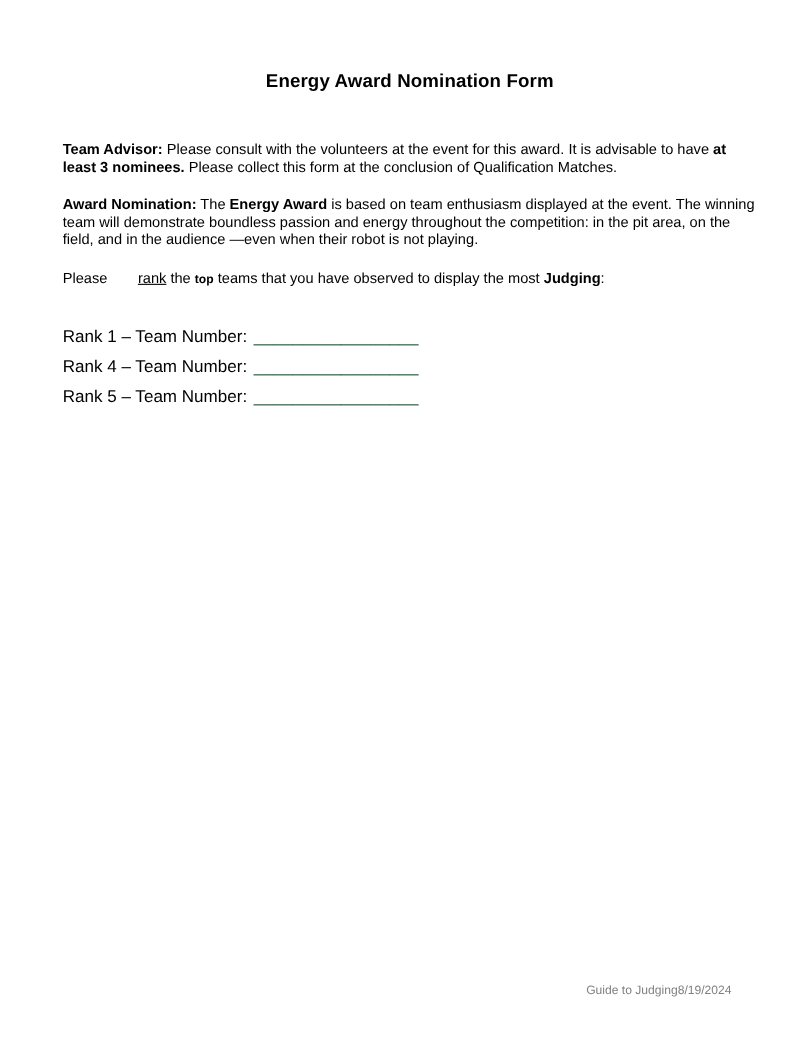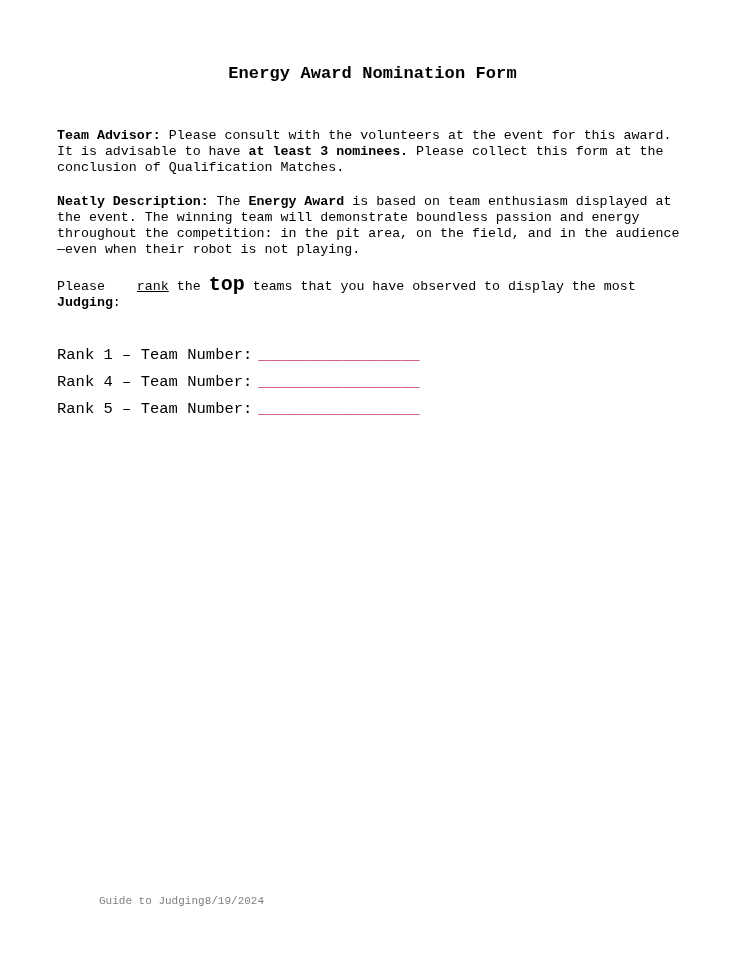--- a/index.html
+++ b/index.html
@@ -2,7 +2,7 @@
 <html style="--page_background: #ffffff; --text: #000000; --footer_text: #808080;"><head>
 <meta charset="utf-8">
 <style>
-  * { margin: 0; padding: 0; box-sizing: border-box; font-family: Liberation Mono, monospace; }
+  * { margin: 0; padding: 0; box-sizing: border-box; }
   html, body { background: #ffffff; }
   body {
     font-family: "Liberation Sans", "DejaVu Sans", sans-serif;

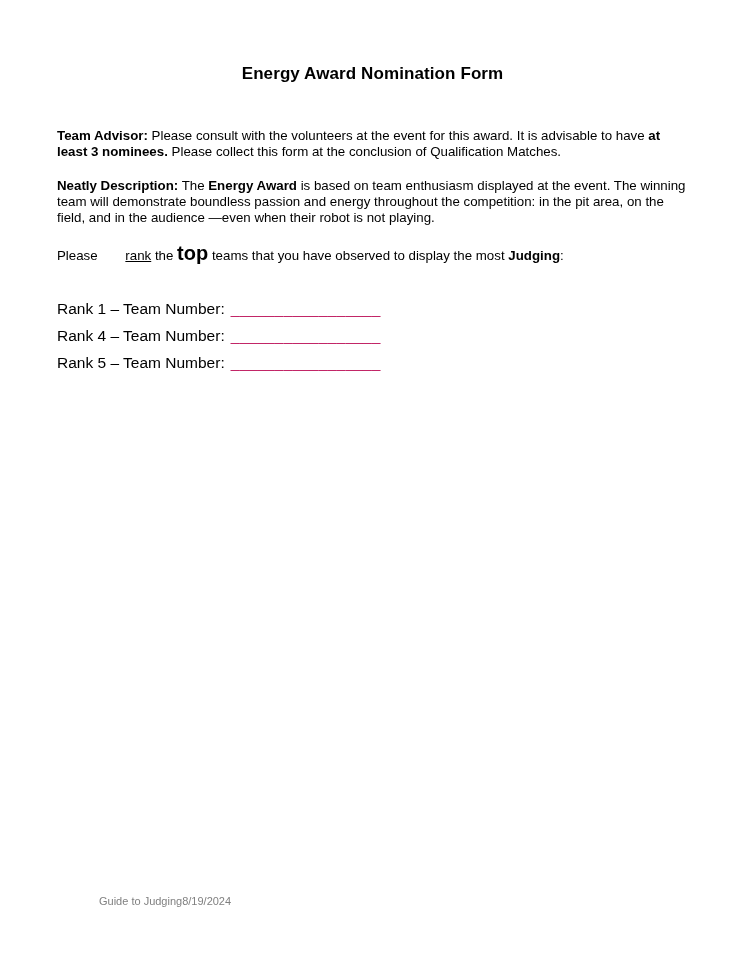--- a/index.html
+++ b/index.html
@@ -70,7 +70,7 @@
 
     <p class="body-par first-par"><span class="b">Team Advisor:</span><span> Please consult with the volunteers at the event for this award. It is advisable to have </span><span class="b">at least 3 nominees.</span><span> Please collect this form at the conclusion of Qualification Matches.</span></p>
 
-    <p class="body-par"><span class="b">Neatly Description:</span><span> The </span><span class="b">Energy Award</span><span> is based on team enthusiasm displayed at the event. The winning team will demonstrate boundless passion and energy throughout the competition: in the pit area, on the field, and in the audience —even when their robot is not playing.</span></p>
+    <p class="body-par"><span class="b">Award Nomination:</span><span> The </span><span class="b">Energy Award</span><span> is based on team enthusiasm displayed at the event. The winning team will demonstrate boundless passion and energy throughout the competition: in the pit area, on the field, and in the audience —even when their robot is not playing.</span></p>
 
     <p class="body-par rank-instruction"><span>Please </span><span class="u">rank</span><span> the </span><span class="top-emphasis">top</span><span> teams that you have observed to display the most </span><span class="b">Judging</span><span>:</span></p>
 

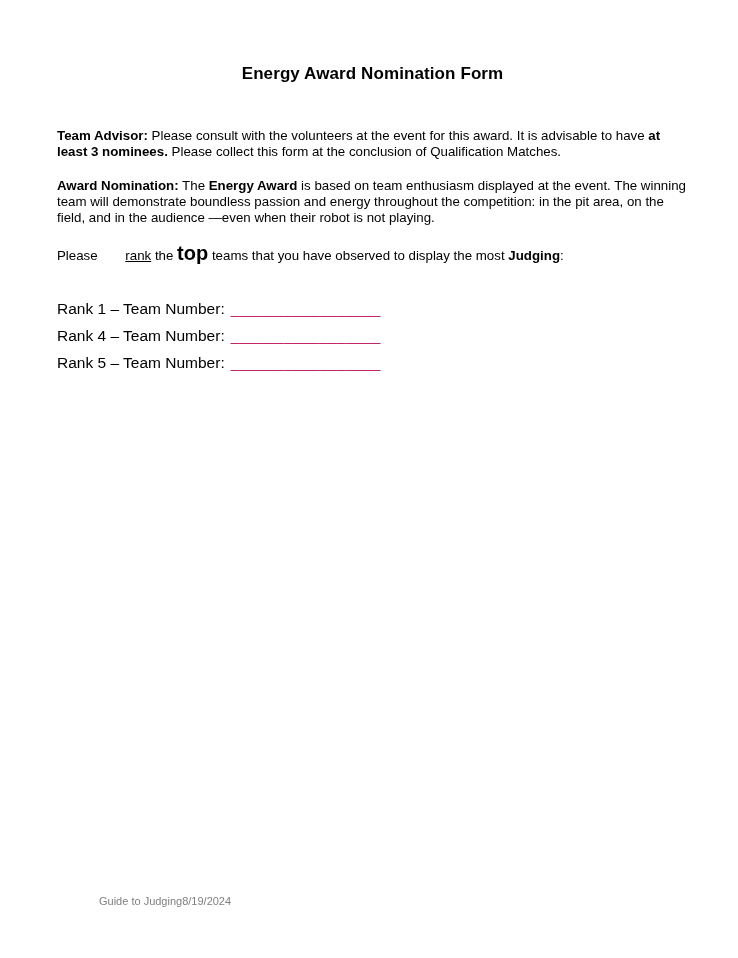--- a/index.html
+++ b/index.html
@@ -38,7 +38,7 @@
   p.rank-instruction { margin-top: 19px; }
   .b { font-weight: bold; }
   .u { text-decoration: underline; margin-left: 24px; }
-  .top-emphasis { font-weight: bold; font-size: 20px; margin-top: 12px; }
+  .top-emphasis { font-weight: bold; font-size: 11px; margin-top: 12px; }
   .write-neatly {
     margin-top: 30px;
     font-size: 14px;

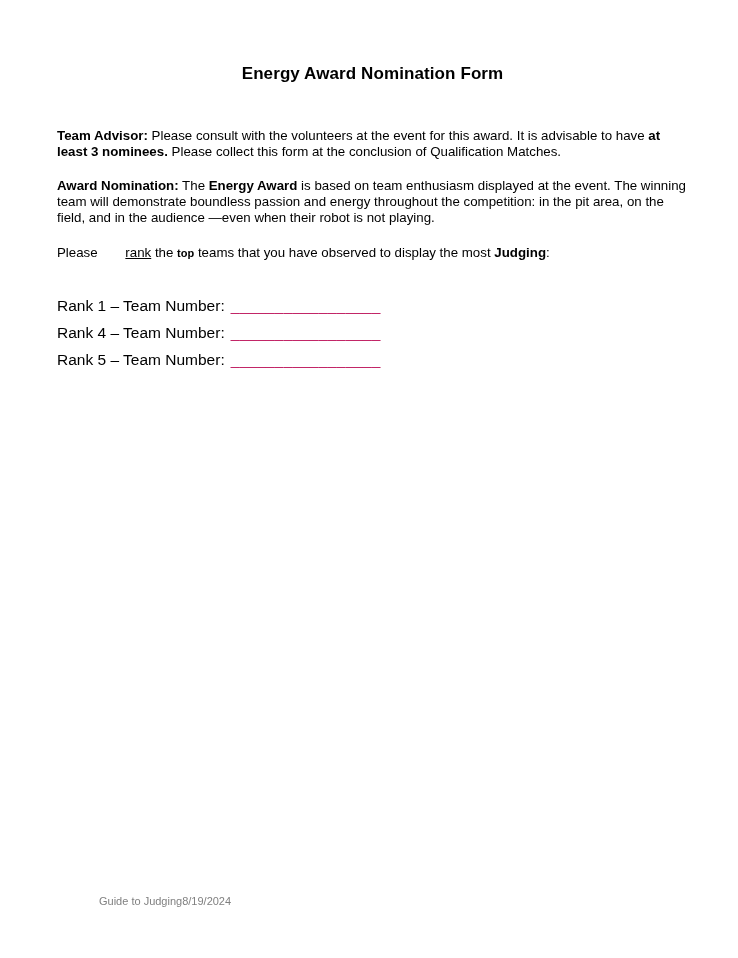--- a/index.html
+++ b/index.html
@@ -47,7 +47,7 @@
   }
   .rank-list { margin-top: 31px; font-size: 15.5px; }
   .rank-row { line-height: 27px; white-space: nowrap; }
-  .blank { margin-left: 6px; letter-spacing: 0.2px; color: #be185d; }
+  .blank { margin-left: 6px; letter-spacing: 0.2px; color: #14532d; }
   .footer {
     position: absolute;
     left: 70px;

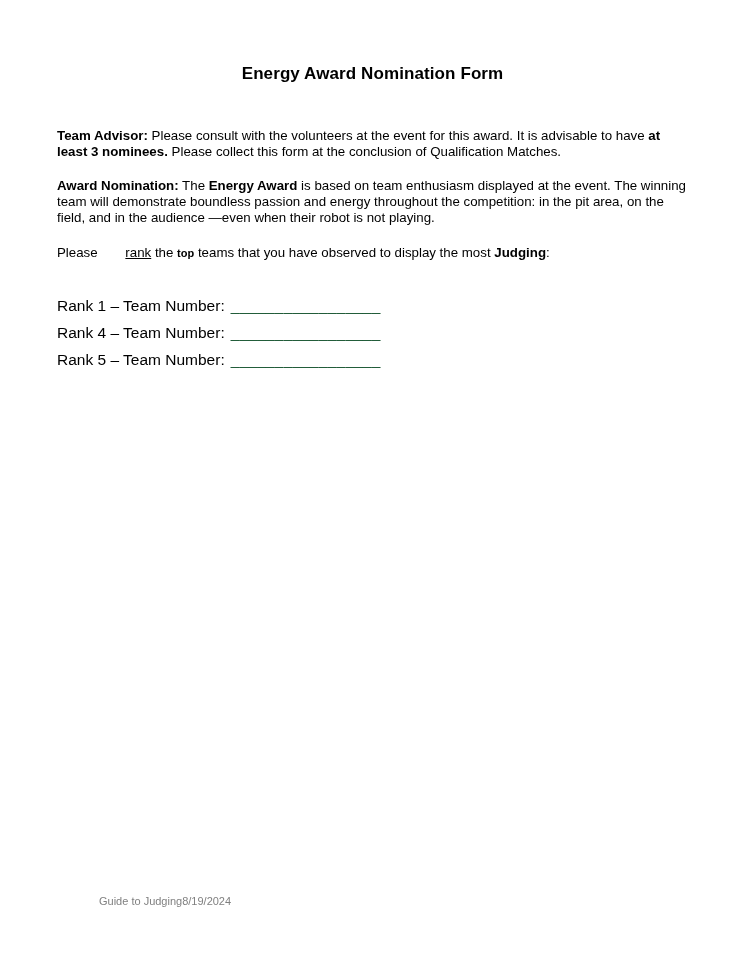--- a/index.html
+++ b/index.html
@@ -54,10 +54,9 @@
     right: 73px;
     top: 895px;
     display: flex;
-    justify-content: flex-start;
+    justify-content: flex-end;
     font-size: 11px;
     color: var(--footer_text, #808080);
-    margin-left: 29px;
   }
 </style>
 </head>

